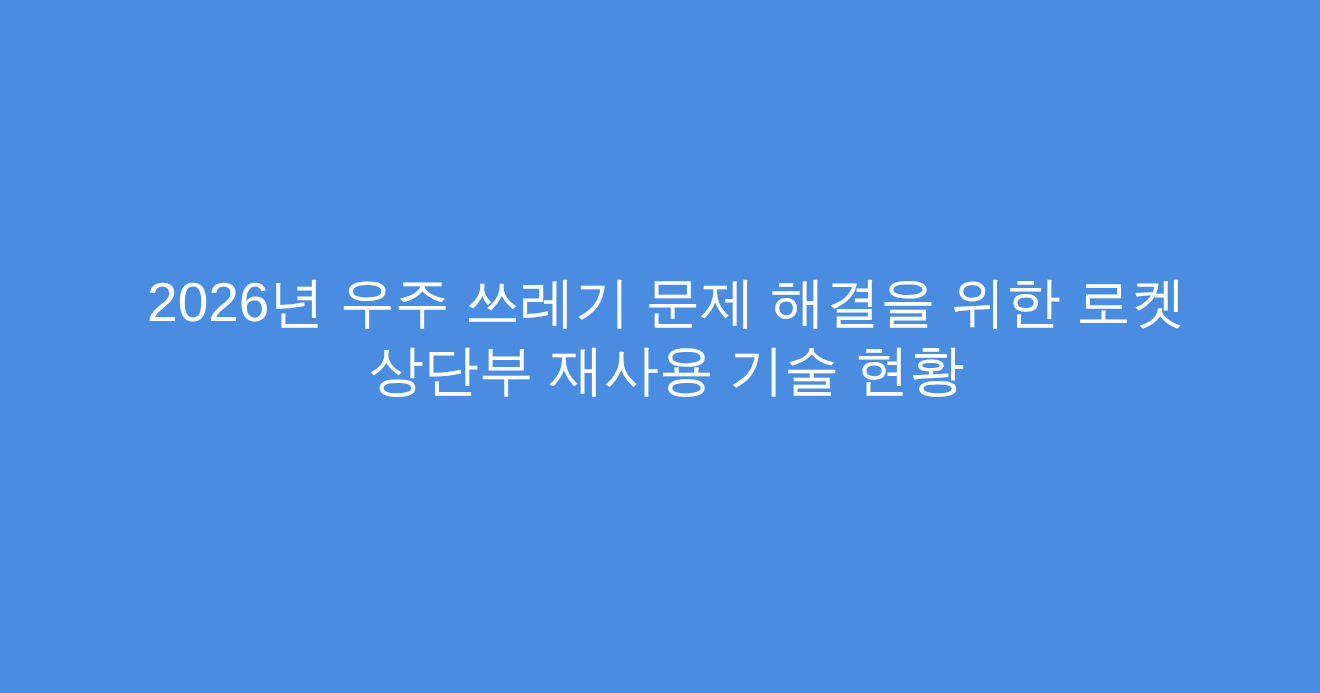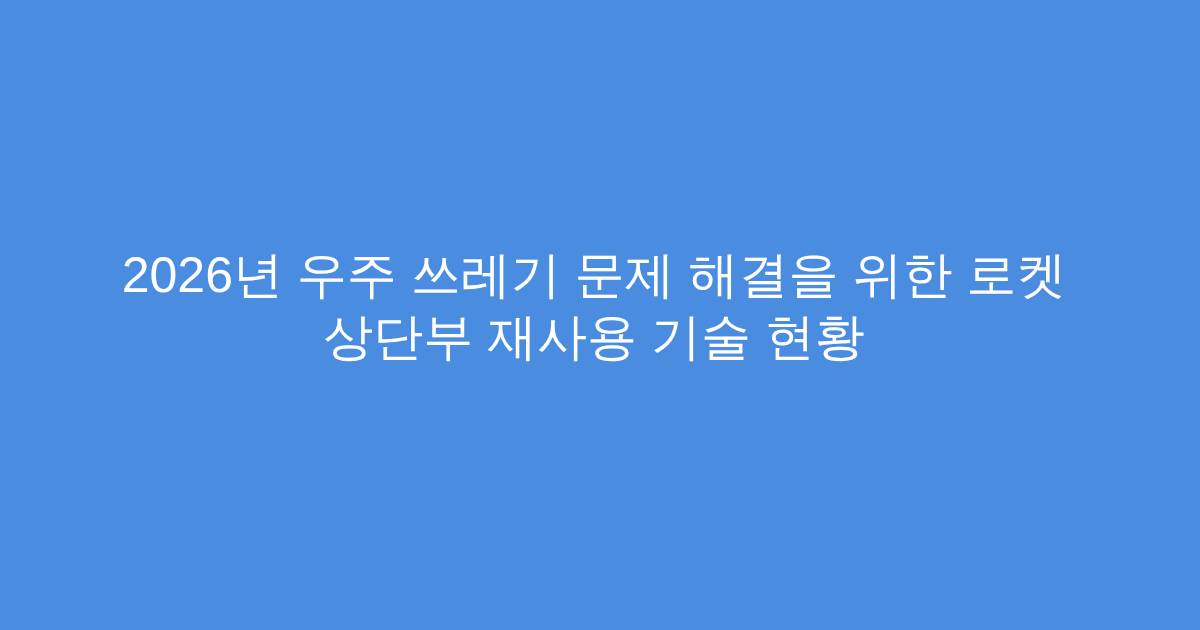--- a/index.html
+++ b/index.html
@@ -34,7 +34,7 @@
     padding: 0 64px;
     display: flex;
     flex-direction: column;
-    align-items: flex-start;
+    align-items: flex-end;
     justify-content: center;
     
     transform: translateY(-9px);

